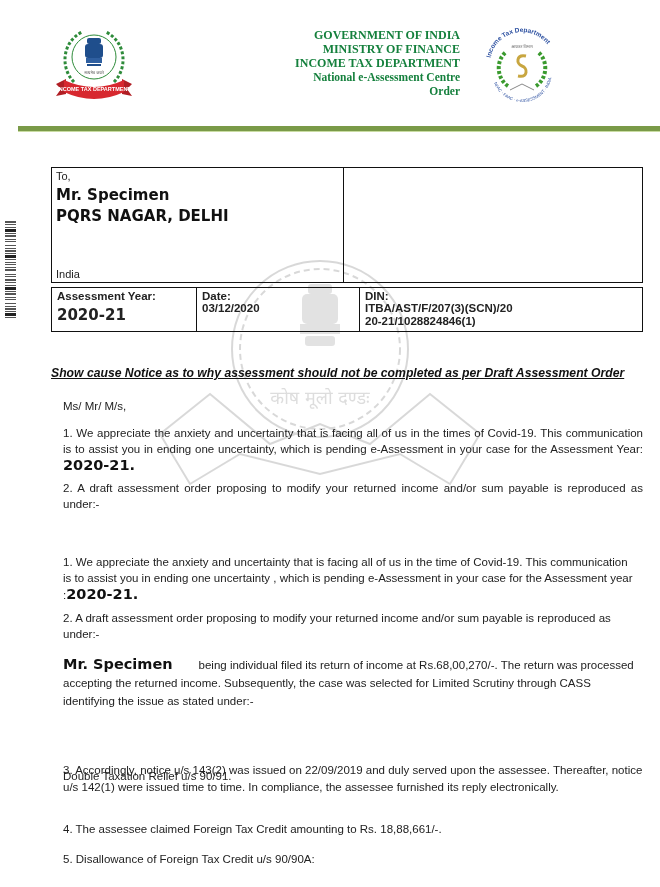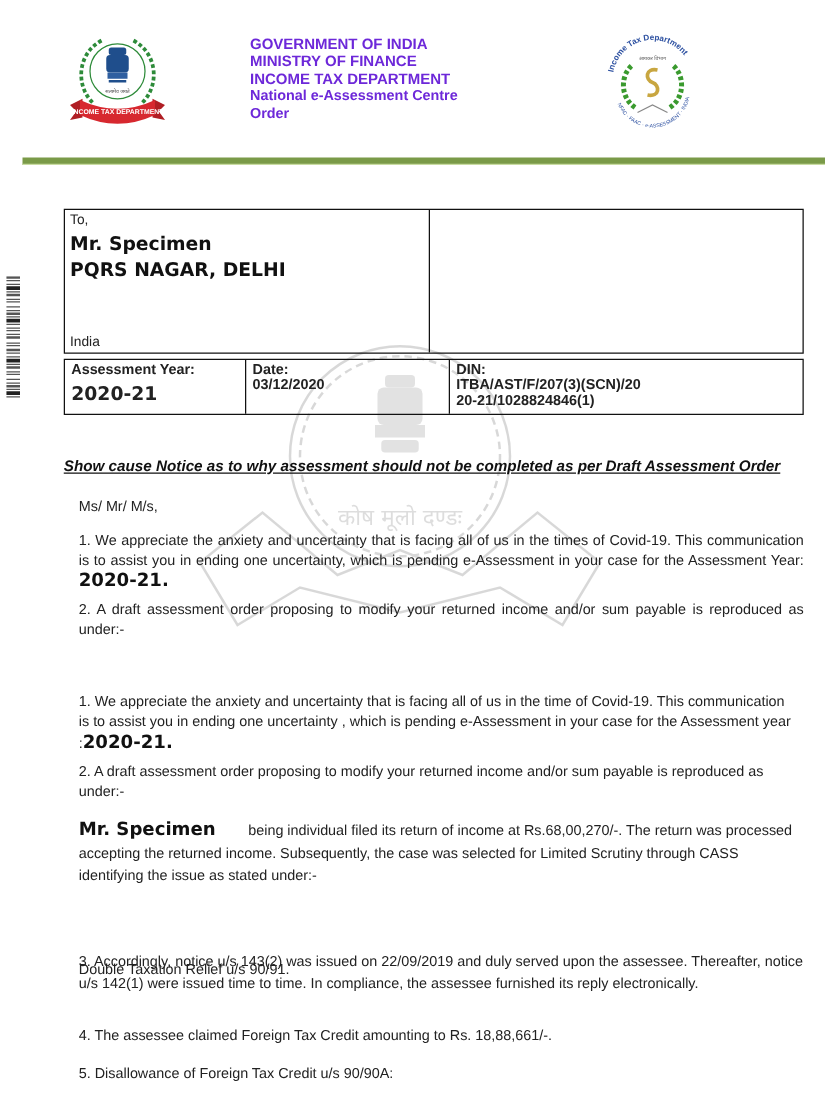--- a/index.html
+++ b/index.html
@@ -9,8 +9,8 @@
     
     .logo-left { position:absolute; left:52px; top:24px; width:84px; height:78px; }
     .logo-right { position:absolute; left:480px; top:24px; width:84px; height:80px; }
-    .hdr { position:absolute; left:200px; top:28px; width:260px; text-align:left;
-           font-weight:bold; font-size:12px; line-height:14px; color:#6d28d9; }
+    .hdr { position:absolute; left:200px; top:28px; width:260px; text-align:right;
+           font-weight:bold; font-size:12px; line-height:14px; color:#15803d;font-family:Liberation Serif, serif; }
     .hdr .l4, .hdr .l5 { font-size:11.5px; }
     .rule { position:absolute; left:18px; top:126px; width:642px; height:5px;
             background:#7a9a48; border-bottom:1px solid #c9dca2; }

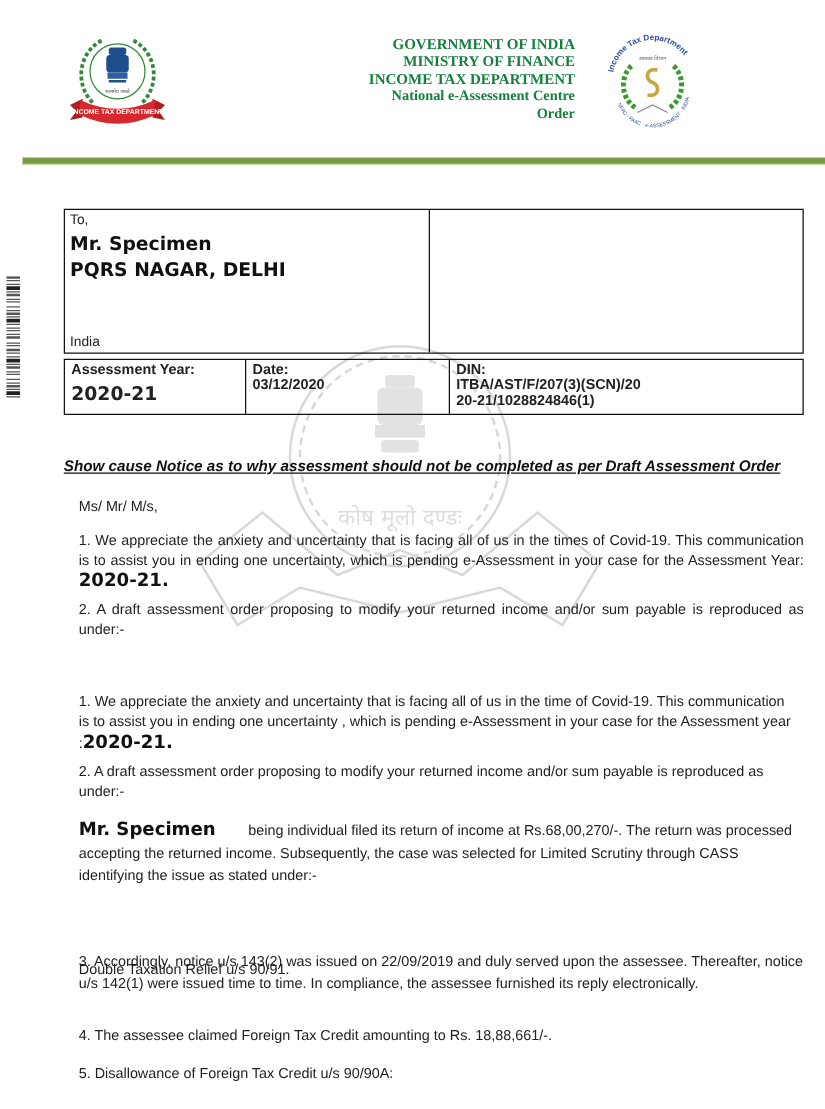--- a/index.html
+++ b/index.html
@@ -16,7 +16,7 @@
             background:#7a9a48; border-bottom:1px solid #c9dca2; }
 
     
-    .watermark { position:absolute; left:150px; top:260px; width:340px; height:300px; opacity:0.28; pointer-events:none; }
+    .watermark { position:absolute; left:150px; top:244px; width:340px; height:300px; opacity:0.28; pointer-events:none; }
 
     
     .barcode { position:absolute; left:5px; top:221px; width:11px; height:98px; }

